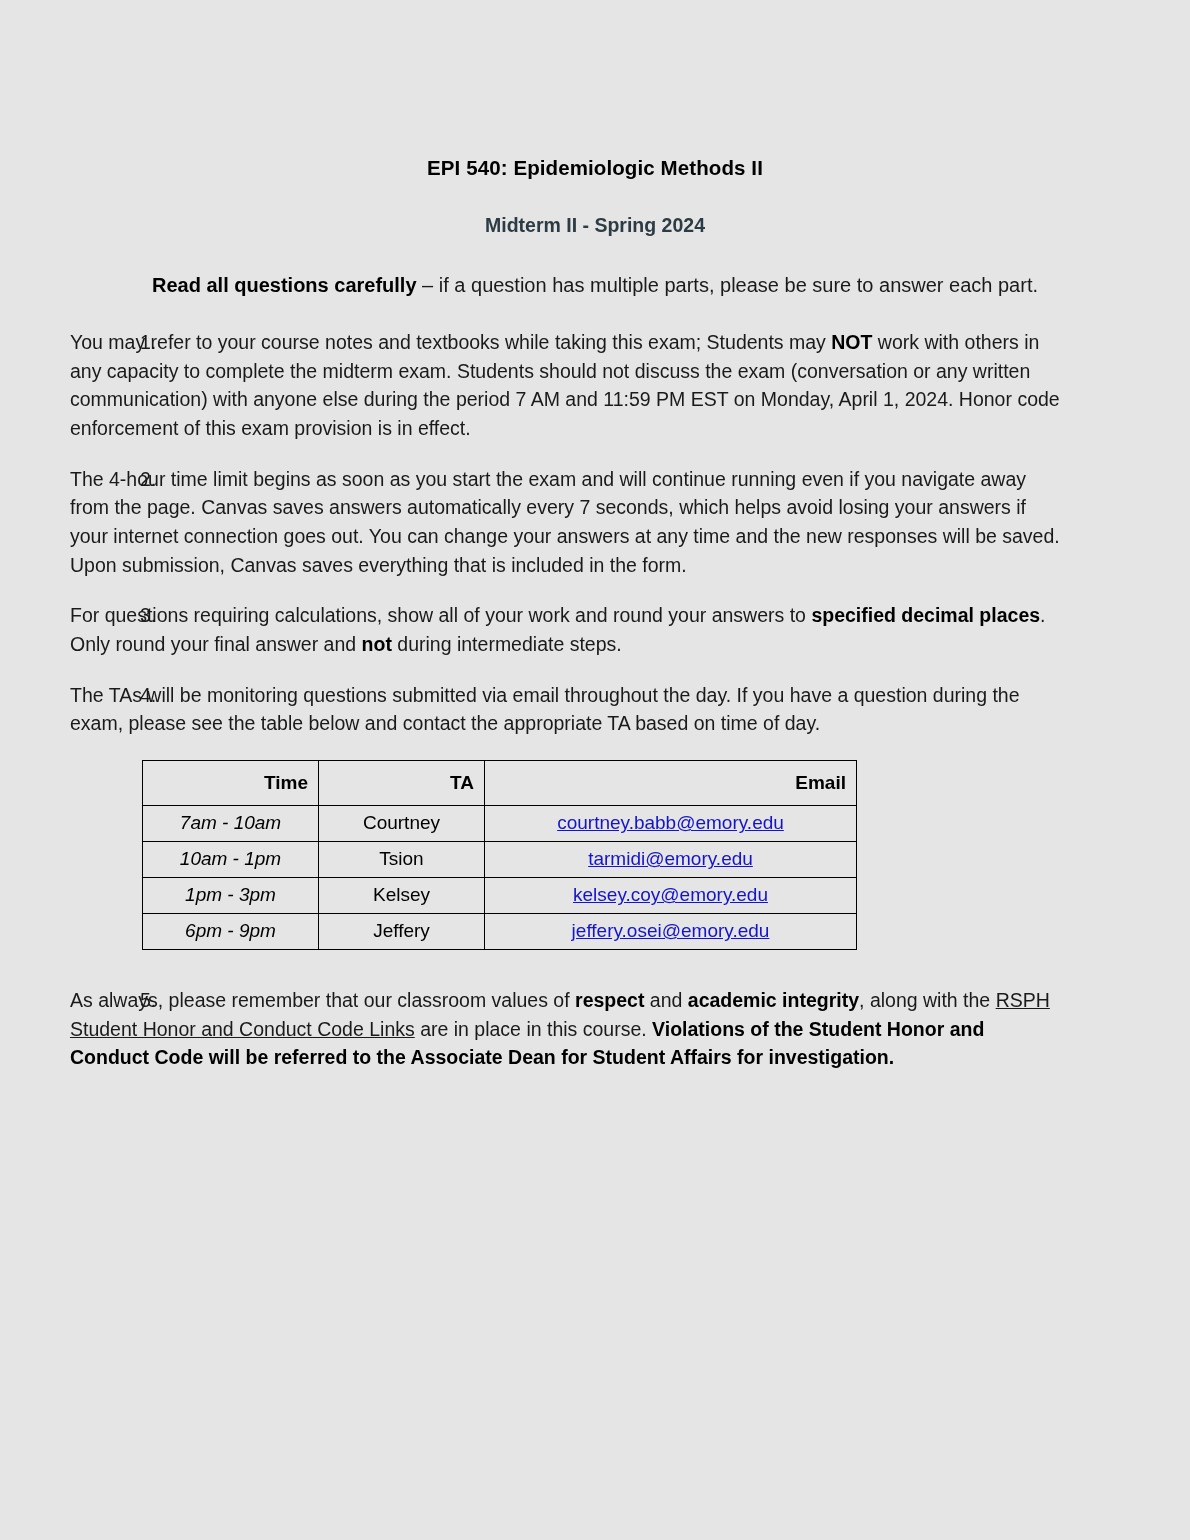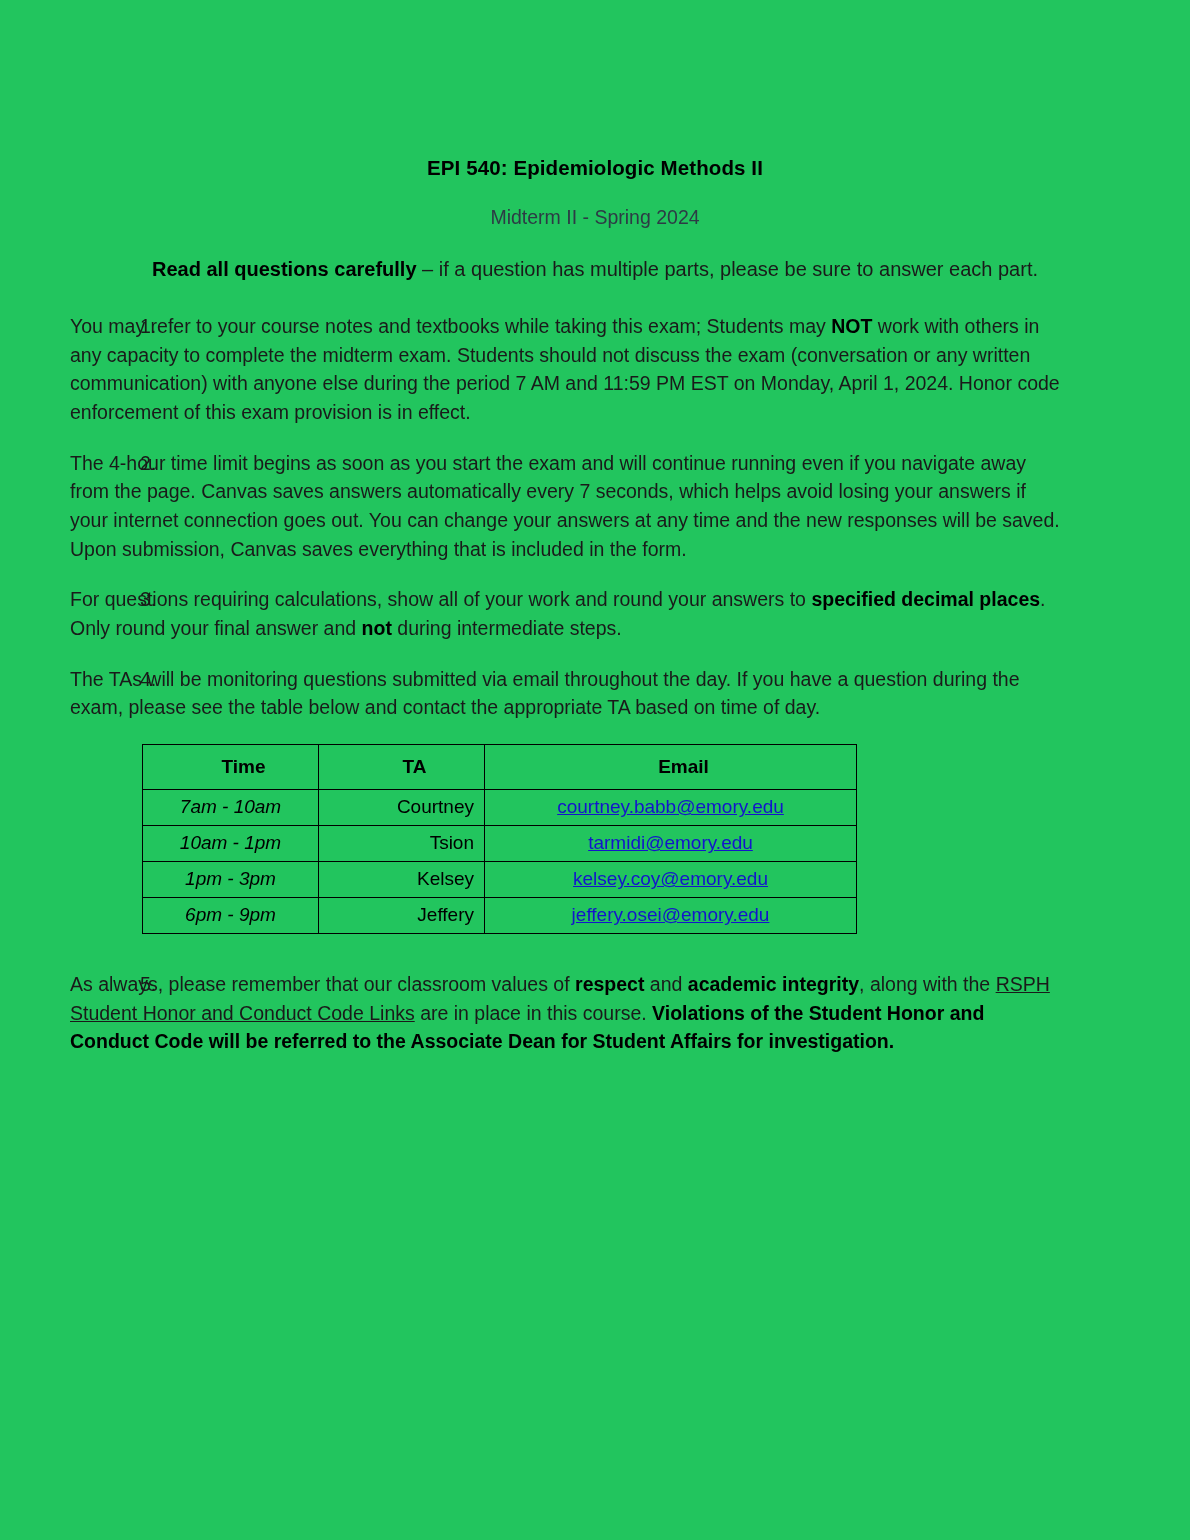--- a/index.html
+++ b/index.html
@@ -16,7 +16,7 @@
     position: relative;
     width: 1190px;
     height: 1540px;
-    background: #22c55e;
+    background: #e5e5e5;
     box-sizing: border-box;
     padding: 0;
     overflow: hidden;

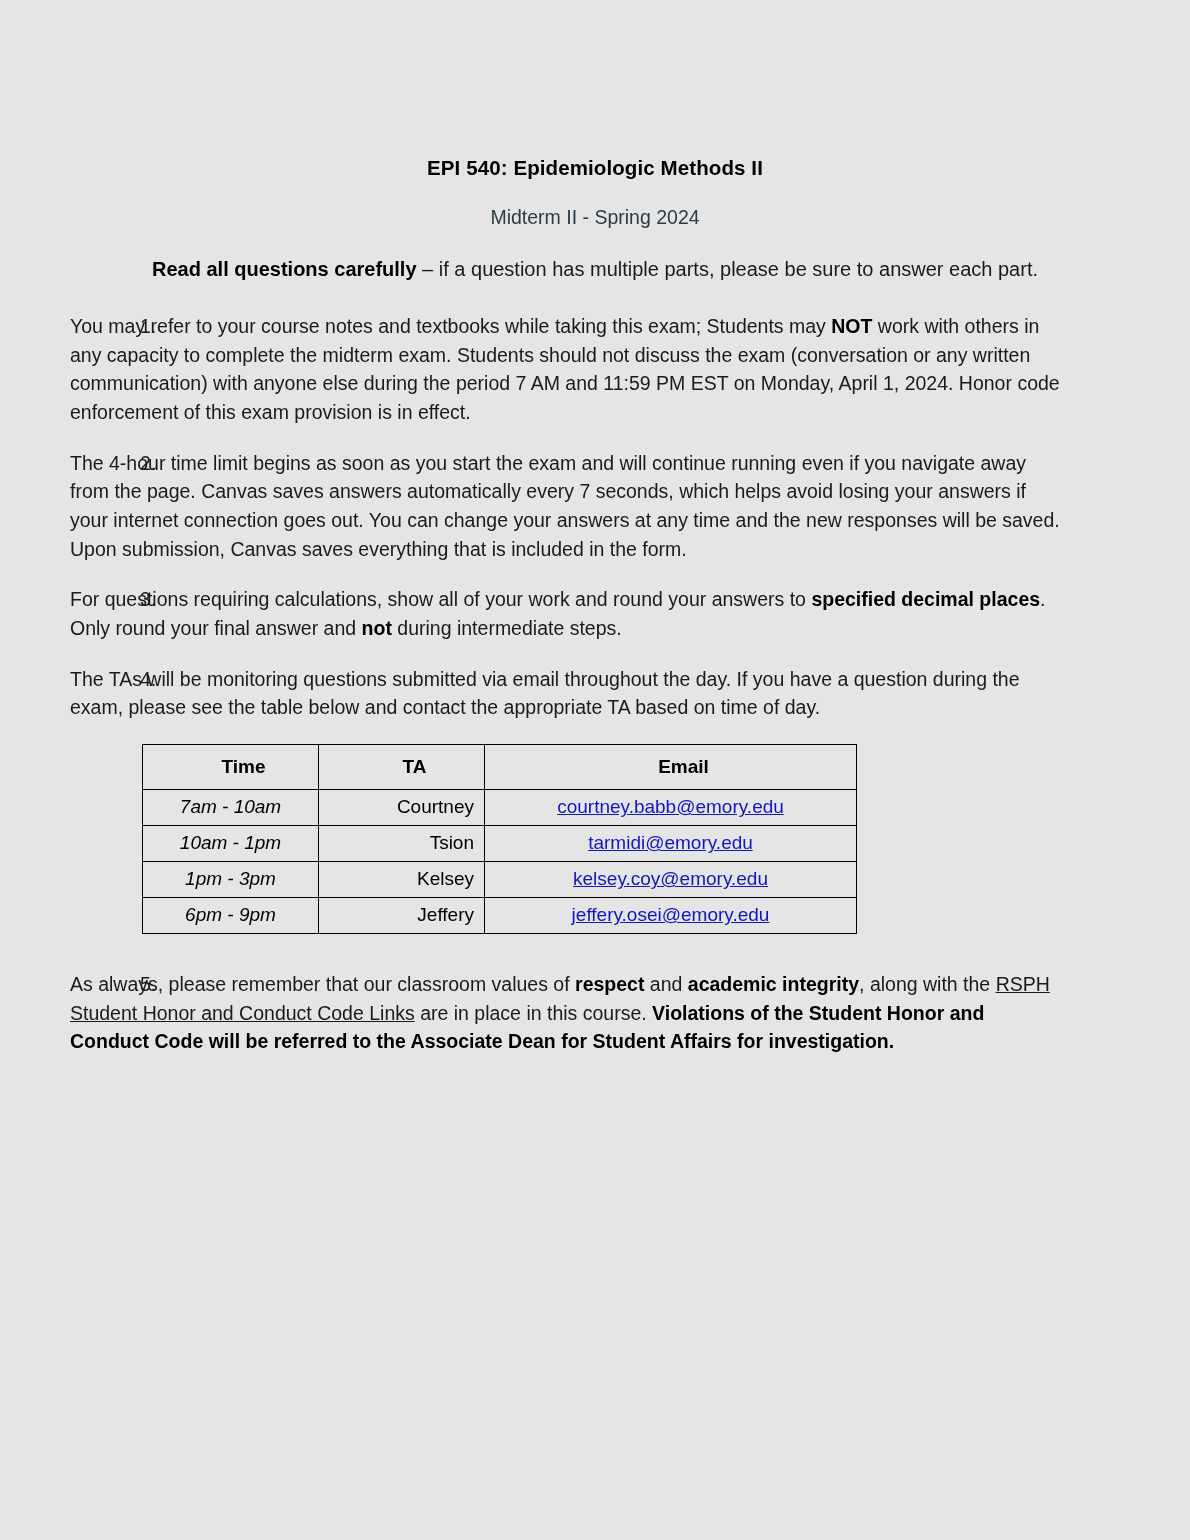--- a/index.html
+++ b/index.html
@@ -36,9 +36,9 @@
   .doc-subtitle {
     text-align: center;
     font-size: 19.5px;
-    font-weight: normal;
+    font-weight: bold;
     color: #2D3B45;
-    margin: 0;
+    margin: 8px;
     padding-top: 24px;
     line-height: 1.25;
   }

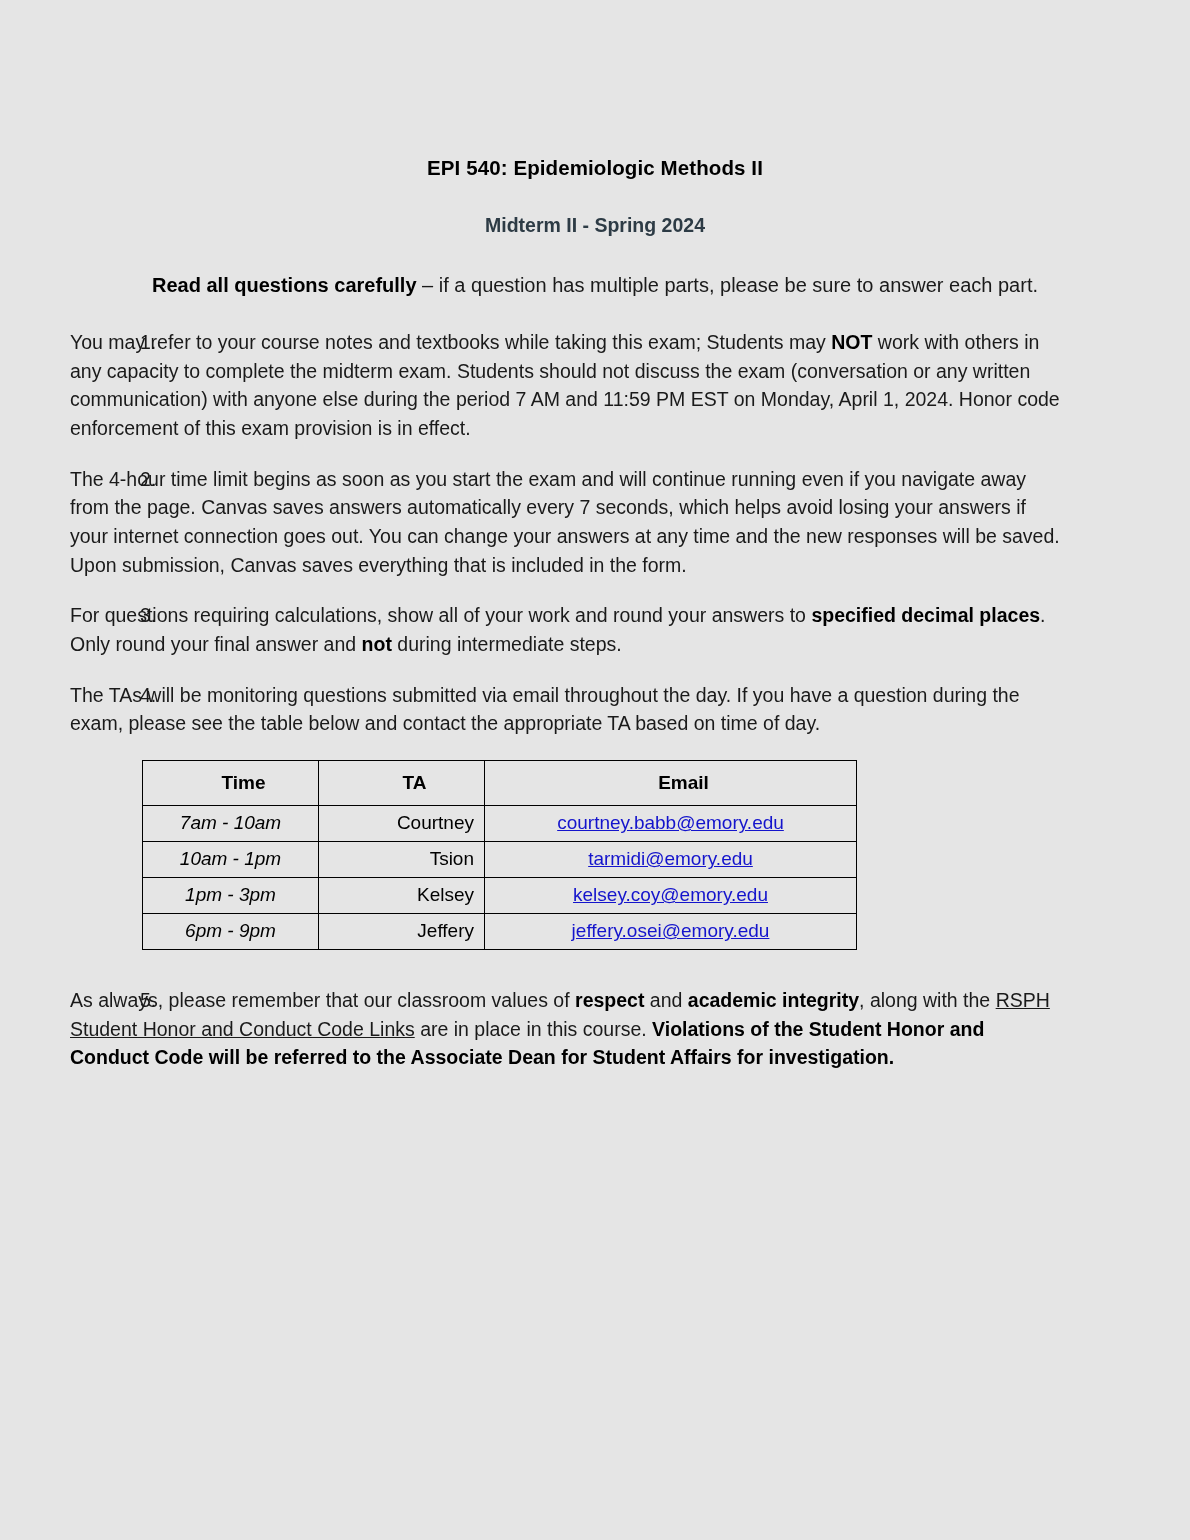--- a/index.html
+++ b/index.html
@@ -104,7 +104,7 @@
     white-space: nowrap;
   }
   table.ta-table th {
-    text-align: center;
+    text-align: right;
     font-weight: bold;
     padding: 7px 10px 7px 36px;
     height: 30px;

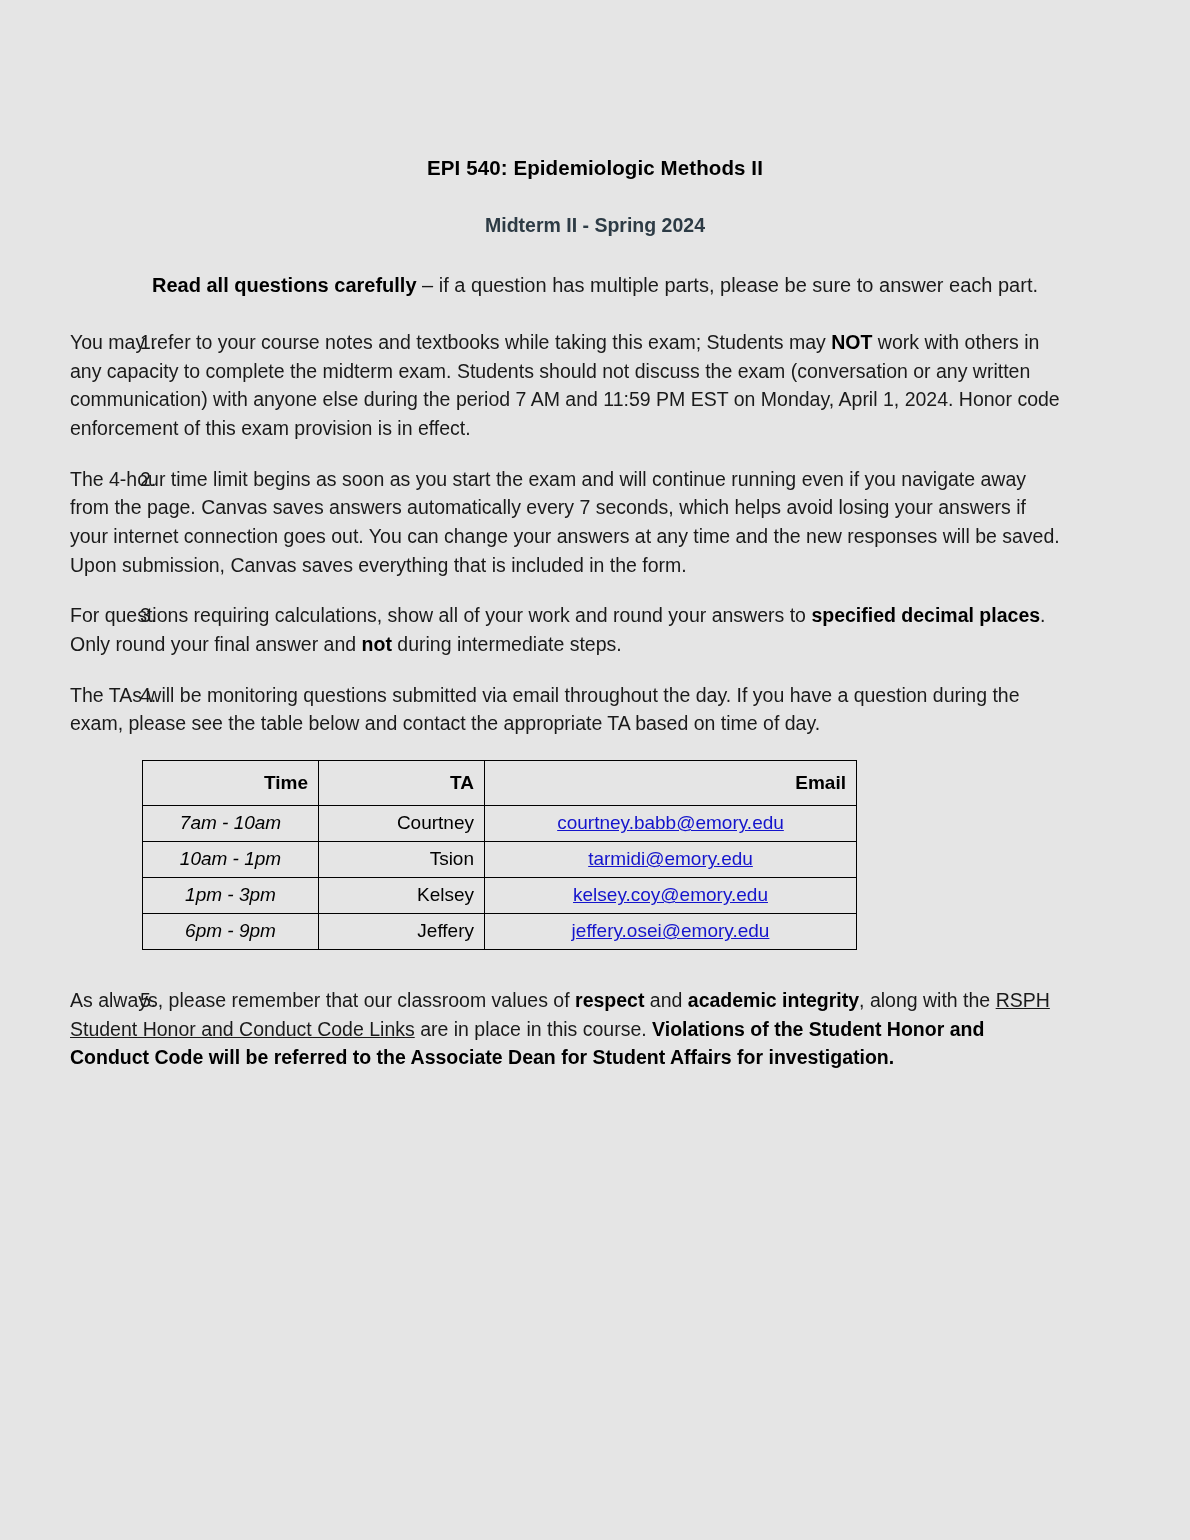--- a/index.html
+++ b/index.html
@@ -114,7 +114,7 @@
   .col-email  { width: 372px; }
 
   td.time-cell { text-align: center; height: 27px; font-style: italic; }
-  td.ta-cell   { text-align: right; padding-left: 36px; }
+  td.ta-cell   { text-align: center; padding-left: 36px; }
   td.email-cell{ text-align: center; padding-left: 36px; margin-top: 20px; }
   tr.tall td   { height: 62px; }
 

